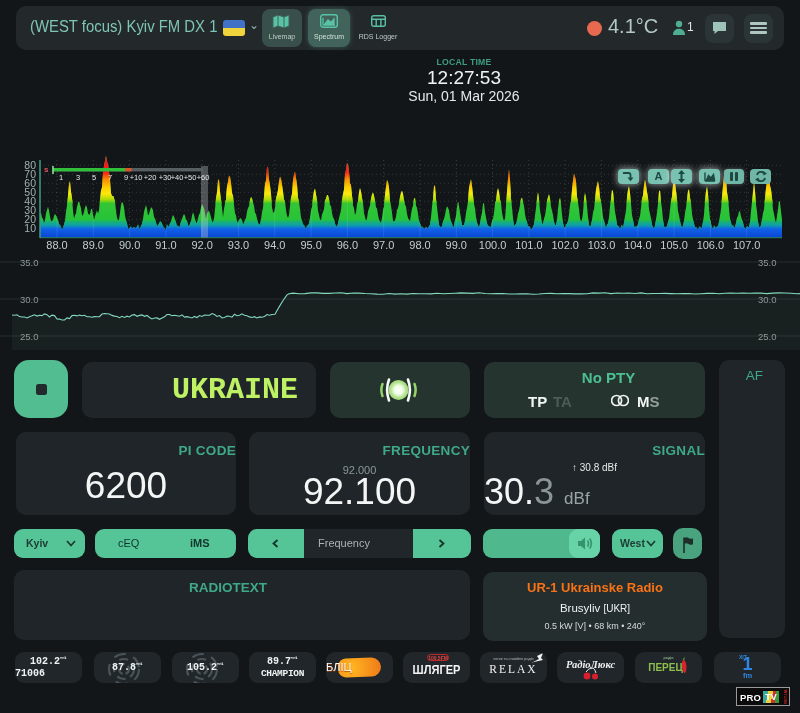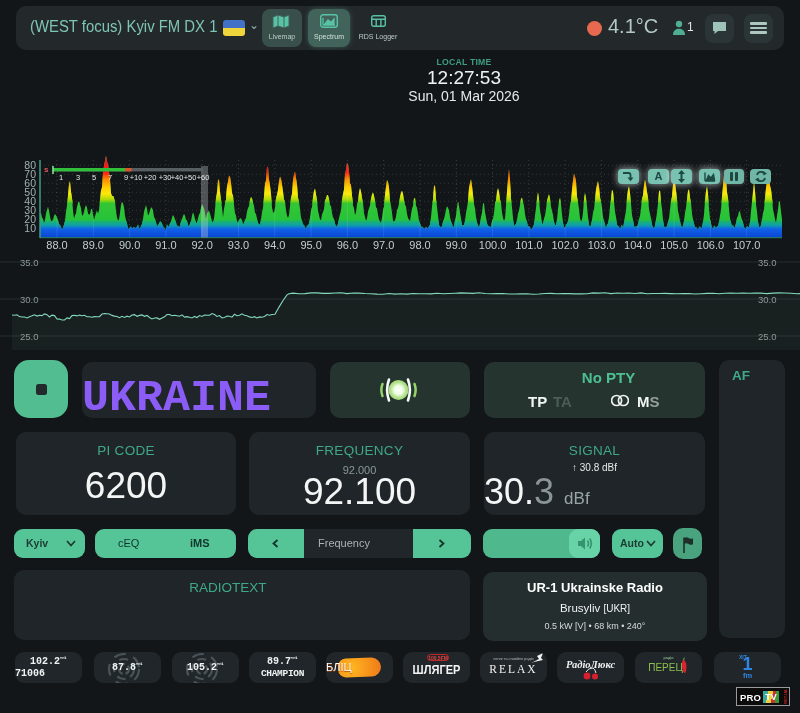--- a/index.html
+++ b/index.html
@@ -557,7 +557,7 @@
 <div class="abs" style="left:14px;top:360px;width:54px;height:58px;background:#52bd90;border-radius:15px"></div>
 <div class="abs" style="left:36px;top:384px;width:10.5px;height:10.5px;background:#232a2c;border-radius:2.5px"></div>
 <div class="panel" style="left:82px;top:362px;width:234px;height:56px"></div>
-<div class="abs mono" style="left:82px;top:373px;width:234px;text-align:left;font-size:45px;font-weight:bold;color:#8b5cf6">UKRAINE&nbsp;</div>
+<div class="abs mono" style="left:82px;top:373px;width:234px;text-align:right;font-size:30px;font-weight:bold;color:#bef264">UKRAINE&nbsp;</div>
 <div class="gpanel" style="left:330px;top:362px;width:140px;height:56px"></div>
 <svg class="abs" style="left:378px;top:374px" width="41" height="32" viewBox="0 0 41 32">
  <defs>

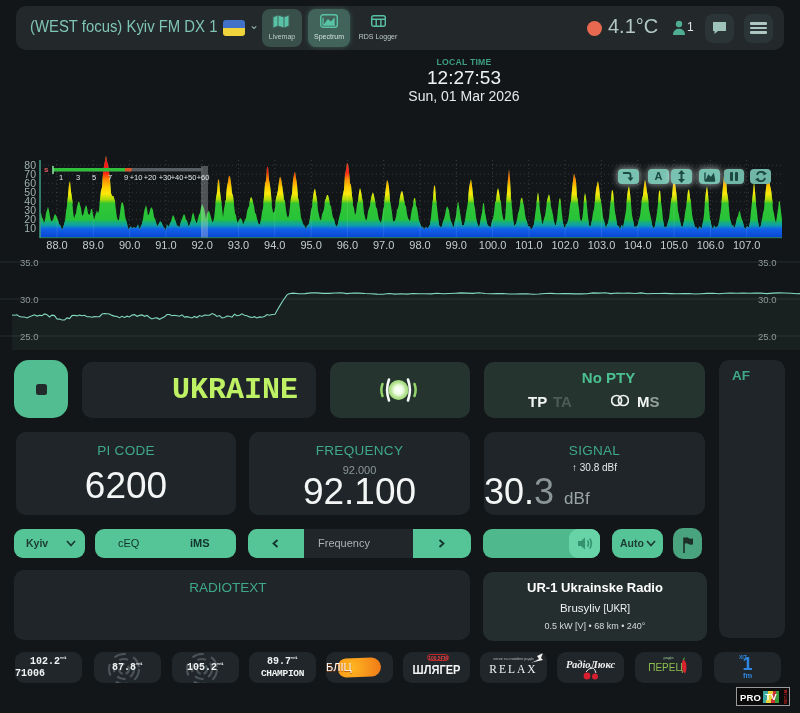--- a/index.html
+++ b/index.html
@@ -584,7 +584,7 @@
     </svg>
 <div class="abs" style="left:637px;top:393px;font-size:15px;font-weight:bold;color:#f2f5f5">M<span style="color:#93a09c">S</span></div>
 <div class="panel" style="left:719px;top:360px;width:66px;height:278px"></div>
-<div class="abs" style="left:719px;top:368px;width:44px;text-align:center;font-size:13.5px;font-weight:bold;color:#3fa987">AF</div>
+<div class="abs" style="left:719px;top:368px;width:44px;text-align:right;font-size:13.5px;font-weight:normal;color:#3fa987">AF</div>
 
 <div class="panel" style="left:16px;top:432px;width:220px;height:83px"></div>
 <div class="hd abs" style="left:16px;top:443px;width:220px">PI CODE</div>

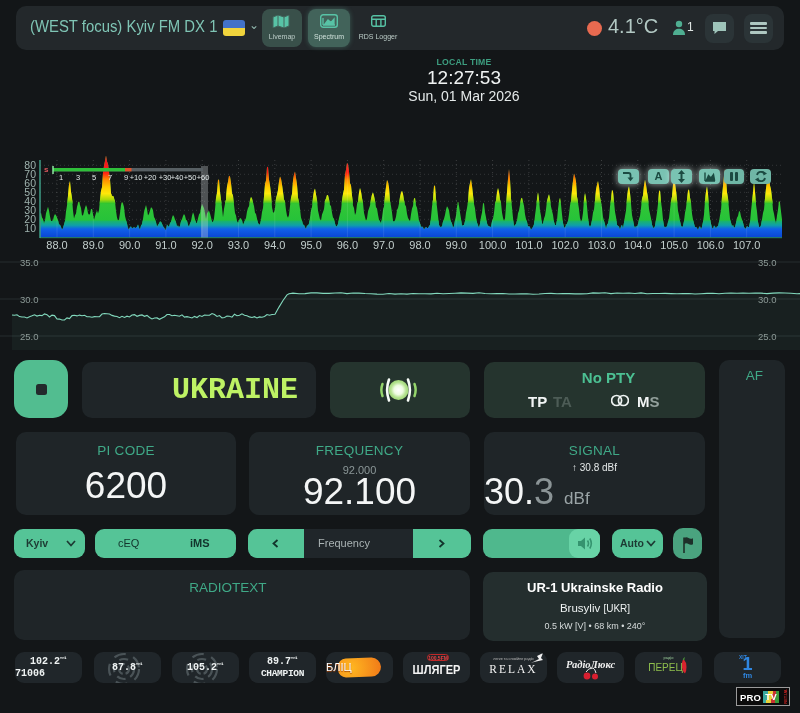--- a/index.html
+++ b/index.html
@@ -8,7 +8,7 @@
 #stage{position:relative;width:800px;height:713px}
 .panel{position:absolute;background:#1f2528;border-radius:10px}
 .gpanel{position:absolute;background:#25342e;border-radius:10px}
-.hd{color:#3fa987;font-weight:normal;font-size:13.5px;text-align:center;letter-spacing:.3px}
+.hd{color:#3fa987;font-weight:bold;font-size:13.5px;text-align:right;letter-spacing:.3px}
 .pill{position:absolute;background:#55c497;border-radius:9px;color:#11312a}
 .mono{font-family:"Liberation Mono",monospace}
 </style></head>

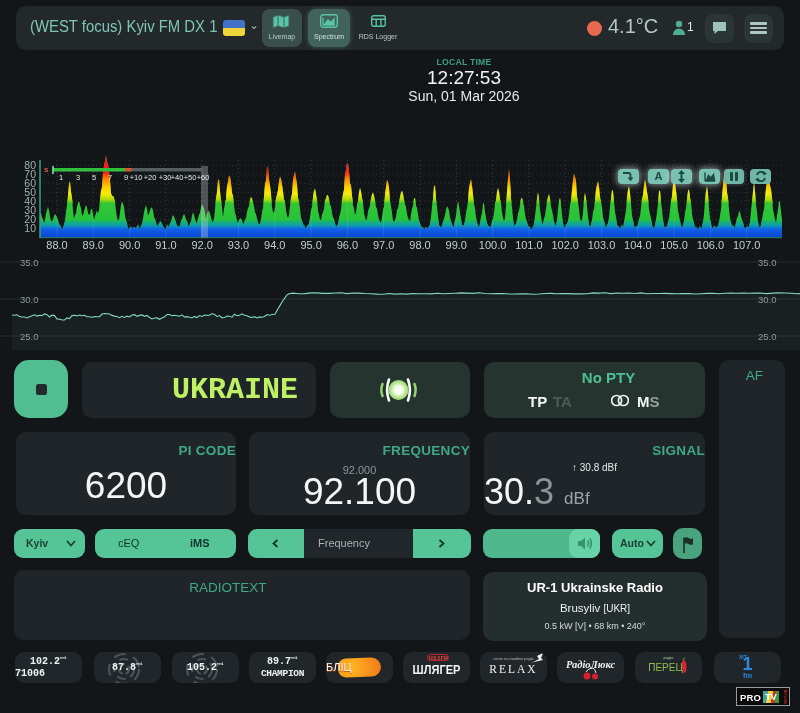--- a/index.html
+++ b/index.html
@@ -624,7 +624,7 @@
  <path d="M10.5 4.5 Q12.5 7.5 10.5 10.5 M12.8 2.5 Q15.8 7.5 12.8 12.5" fill="none" stroke="#35946f" stroke-width="1.6"></path>
     </svg>
 <div class="pill" style="left:612px;top:529px;width:51px;height:29px"></div>
-<div class="abs" style="left:620px;top:537px;font-size:10.5px;font-weight:bold;color:#1d3a33">Auto</div>
+<div class="abs" style="left:620px;top:537px;font-size:10.5px;font-weight:bold;color:#1d3a33">West</div>
 <svg class="abs" style="left:646px;top:540px" width="10" height="7" viewBox="0 0 10 7">
       <path d="M1 1 L5 5.5 L9 1" fill="none" stroke="#1d3a33" stroke-width="1.7"></path>
     </svg>

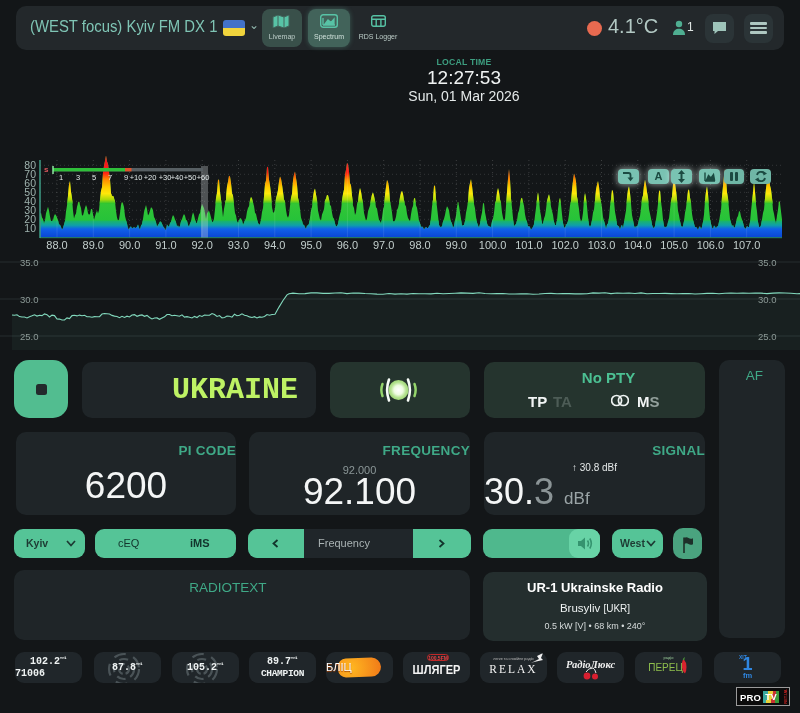--- a/index.html
+++ b/index.html
@@ -635,7 +635,7 @@
     </svg>
 
 <div class="panel" style="left:14px;top:570px;width:456px;height:70px"></div>
-<div class="abs" style="left:14px;top:580px;width:428px;text-align:center;font-size:13.5px;font-weight:normal;color:#3fa987">RADIOTEXT</div>
+<div class="abs" style="left:14px;top:580px;width:428px;text-align:center;font-size:13.5px;font-weight:bold;color:#3fa987">RADIOTEXT</div>
 <div class="abs" style="left:483px;top:572px;width:224px;height:69px;background:#242e2e;border-radius:10px"></div>
 <div class="abs" style="left:483px;top:580px;width:224px;text-align:center;font-size:13px;font-weight:bold;color:#ffffff">UR-1 Ukrainske Radio</div>
 <div class="abs" style="left:483px;top:602px;width:224px;text-align:center;font-size:11.5px;color:#eef2f2">Brusyliv <span style="font-size:10px">[UKR]</span></div>

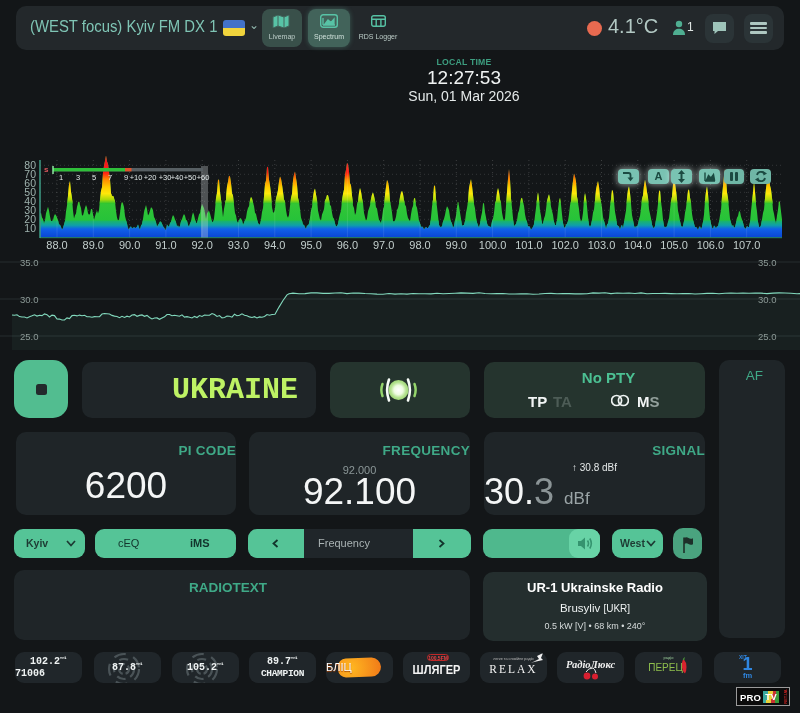--- a/index.html
+++ b/index.html
@@ -637,7 +637,7 @@
 <div class="panel" style="left:14px;top:570px;width:456px;height:70px"></div>
 <div class="abs" style="left:14px;top:580px;width:428px;text-align:center;font-size:13.5px;font-weight:bold;color:#3fa987">RADIOTEXT</div>
 <div class="abs" style="left:483px;top:572px;width:224px;height:69px;background:#242e2e;border-radius:10px"></div>
-<div class="abs" style="left:483px;top:580px;width:224px;text-align:center;font-size:13px;font-weight:bold;color:#ffffff">UR-1 Ukrainske Radio</div>
+<div class="abs" style="left:483px;top:580px;width:224px;text-align:center;font-size:13px;font-weight:bold;color:#f97316">UR-1 Ukrainske Radio</div>
 <div class="abs" style="left:483px;top:602px;width:224px;text-align:center;font-size:11.5px;color:#eef2f2">Brusyliv <span style="font-size:10px">[UKR]</span></div>
 <div class="abs" style="left:483px;top:621px;width:224px;text-align:center;font-size:9px;color:#d6dbdb">0.5 kW [V] • 68 km • 240°</div>
 

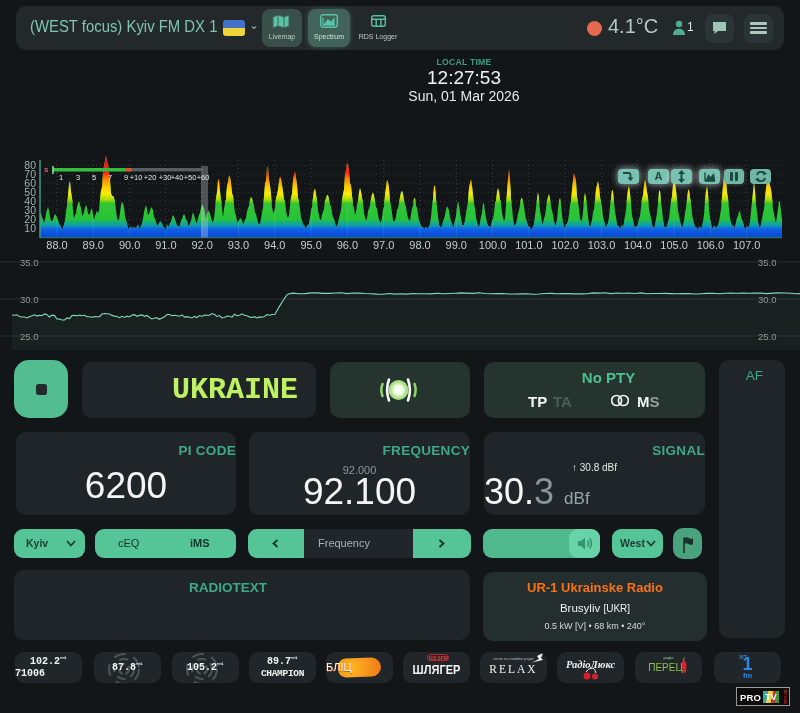--- a/index.html
+++ b/index.html
@@ -694,7 +694,7 @@
     </div>
 <div class="abs" style="left:635px;top:652px;width:67px;height:31px;background:#20262a;border-radius:9px;overflow:hidden">
       <div style="position:absolute;left:0;top:3px;width:100%;text-align:center;font-size:4px;color:#9c9">радіо</div>
-<div style="position:absolute;left:-3px;top:10px;width:100%;text-align:center;font-size:10px;font-weight:normal;color:#8fbf4d">ПЕРЕЦ</div>
+<div style="position:absolute;left:-3px;top:10px;width:100%;text-align:center;font-size:10px;font-weight:bold;color:#8fbf4d">ПЕРЕЦ</div>
 <svg style="position:absolute;right:14px;top:4px" width="9" height="20" viewBox="0 0 12 24">
 <path d="M5 4 Q3 8 4 14 Q5 20 8 22 Q10 19 10 13 Q10 7 7 4 Z" fill="#d8242e"></path>
 <path d="M5 4 Q5 1 8 0 Q7 3 7 4 Z" fill="#4a8f3a"></path>

